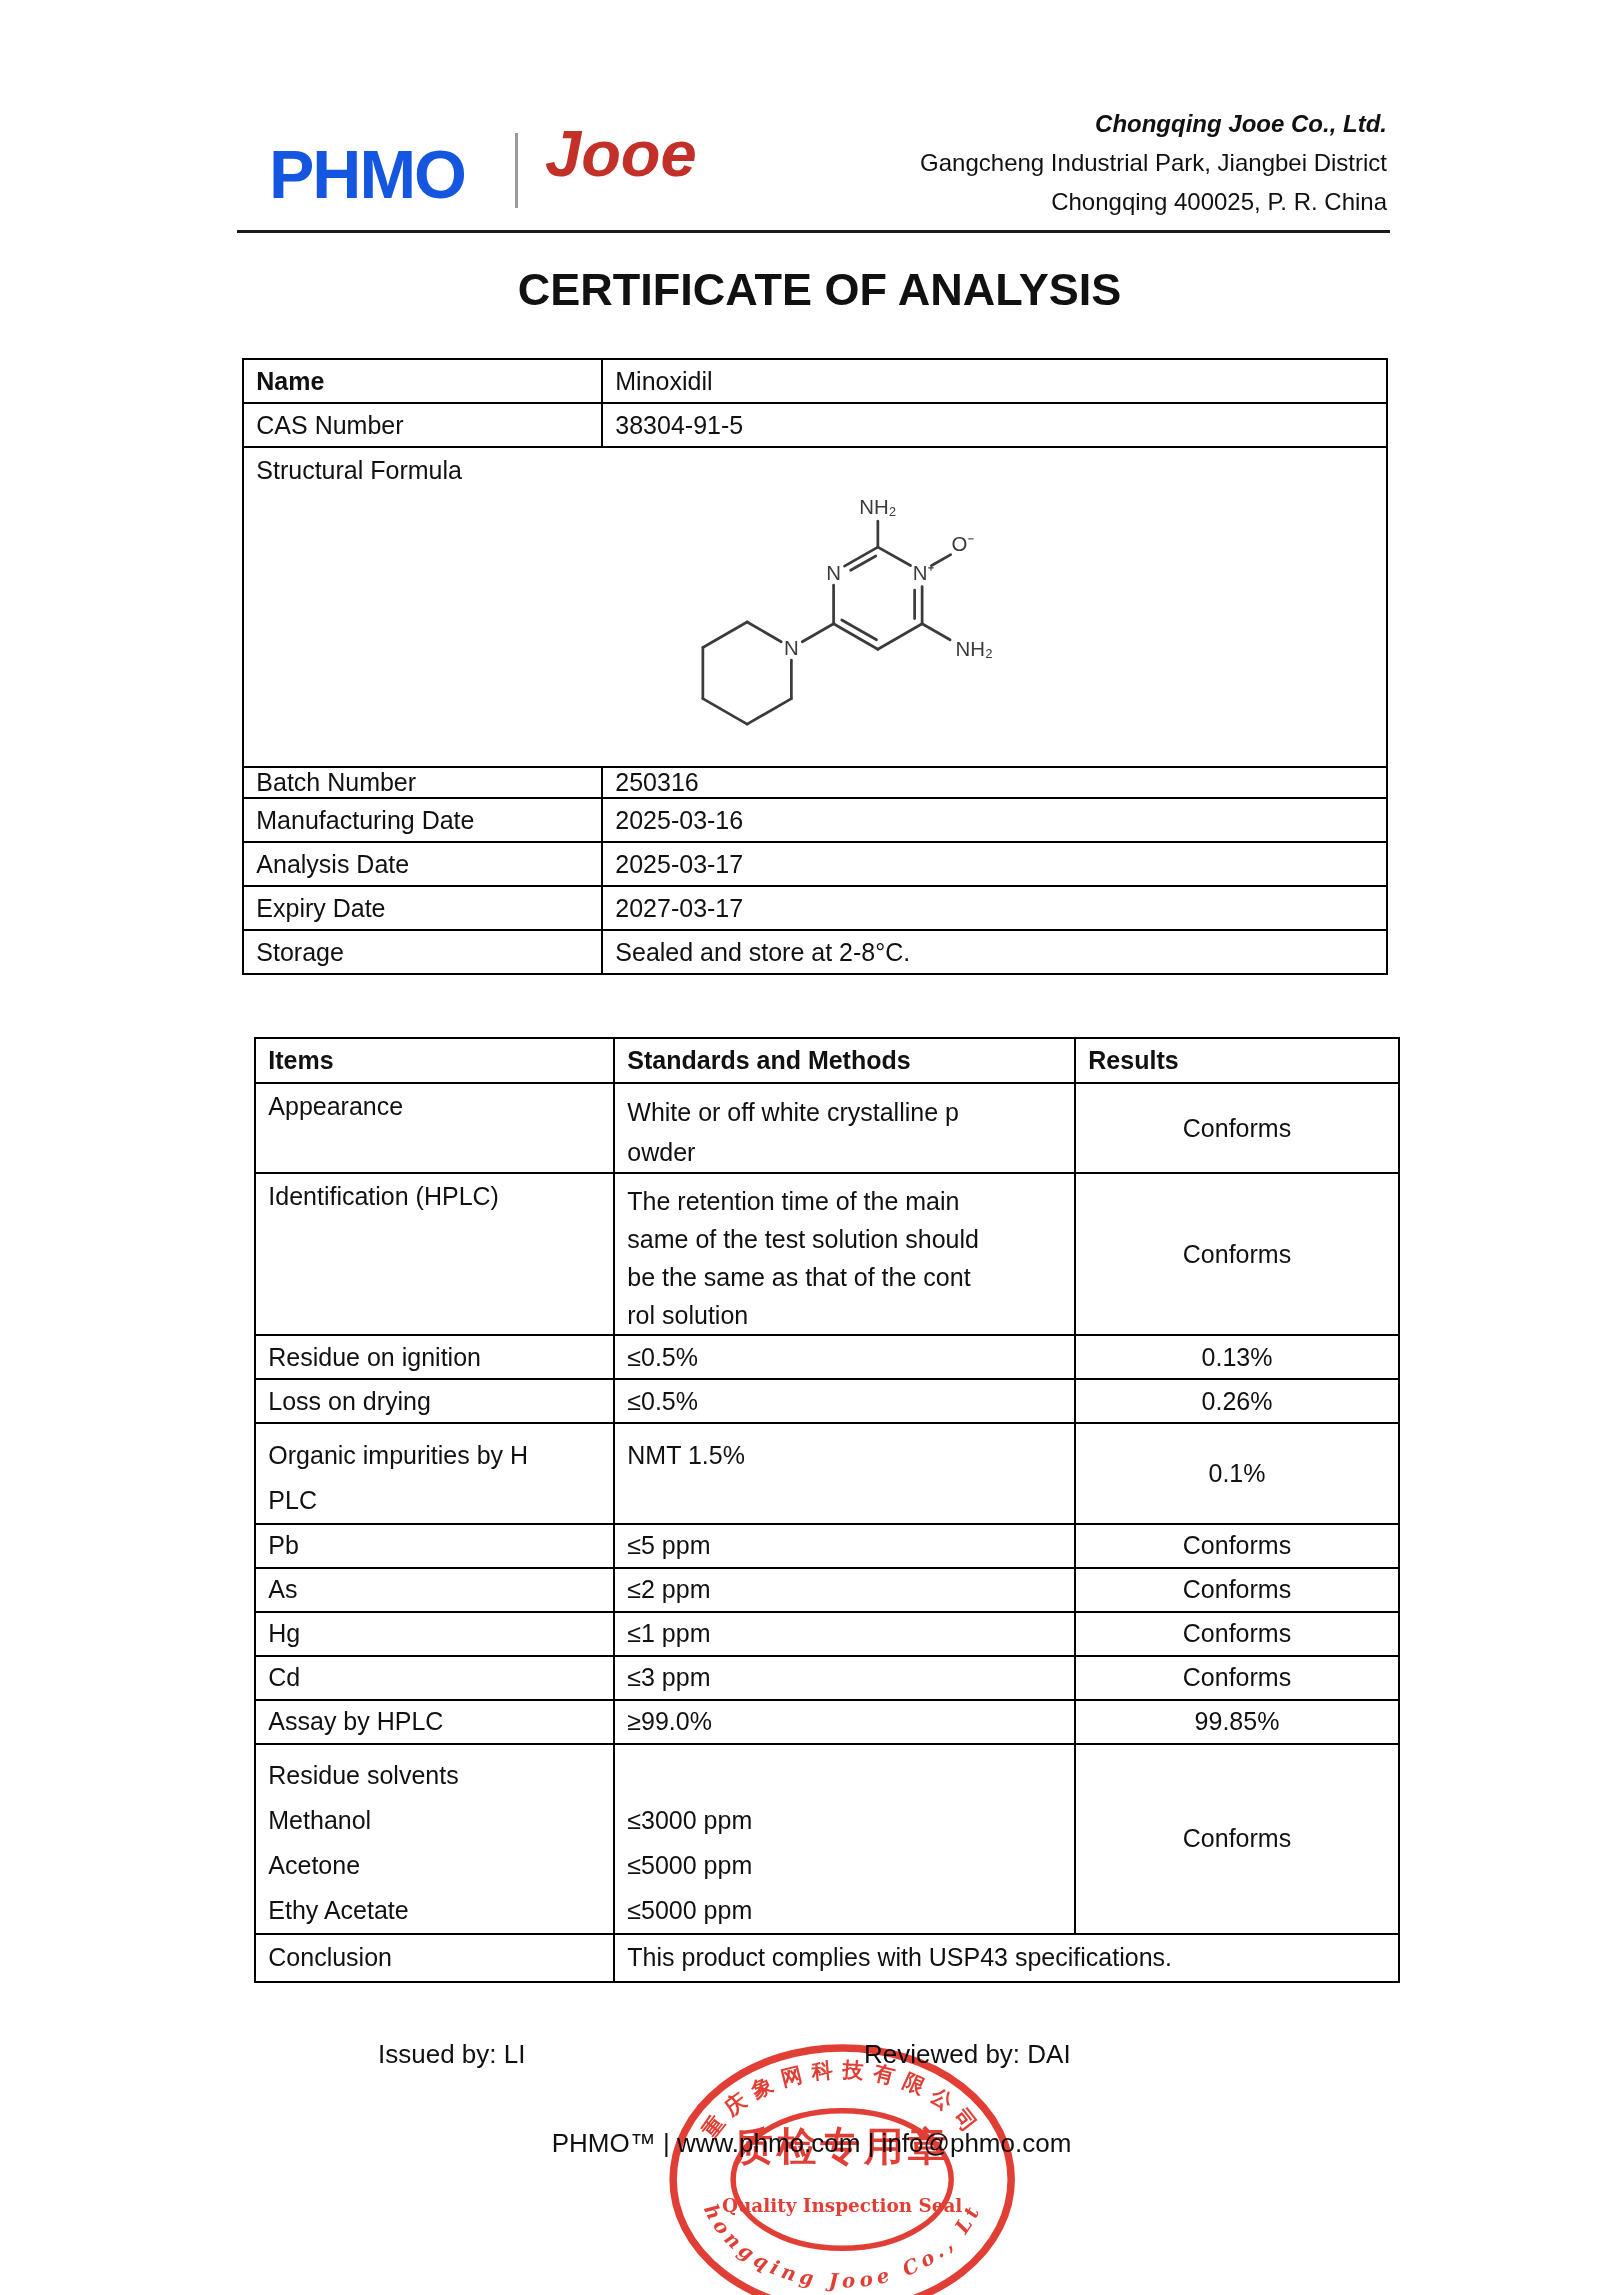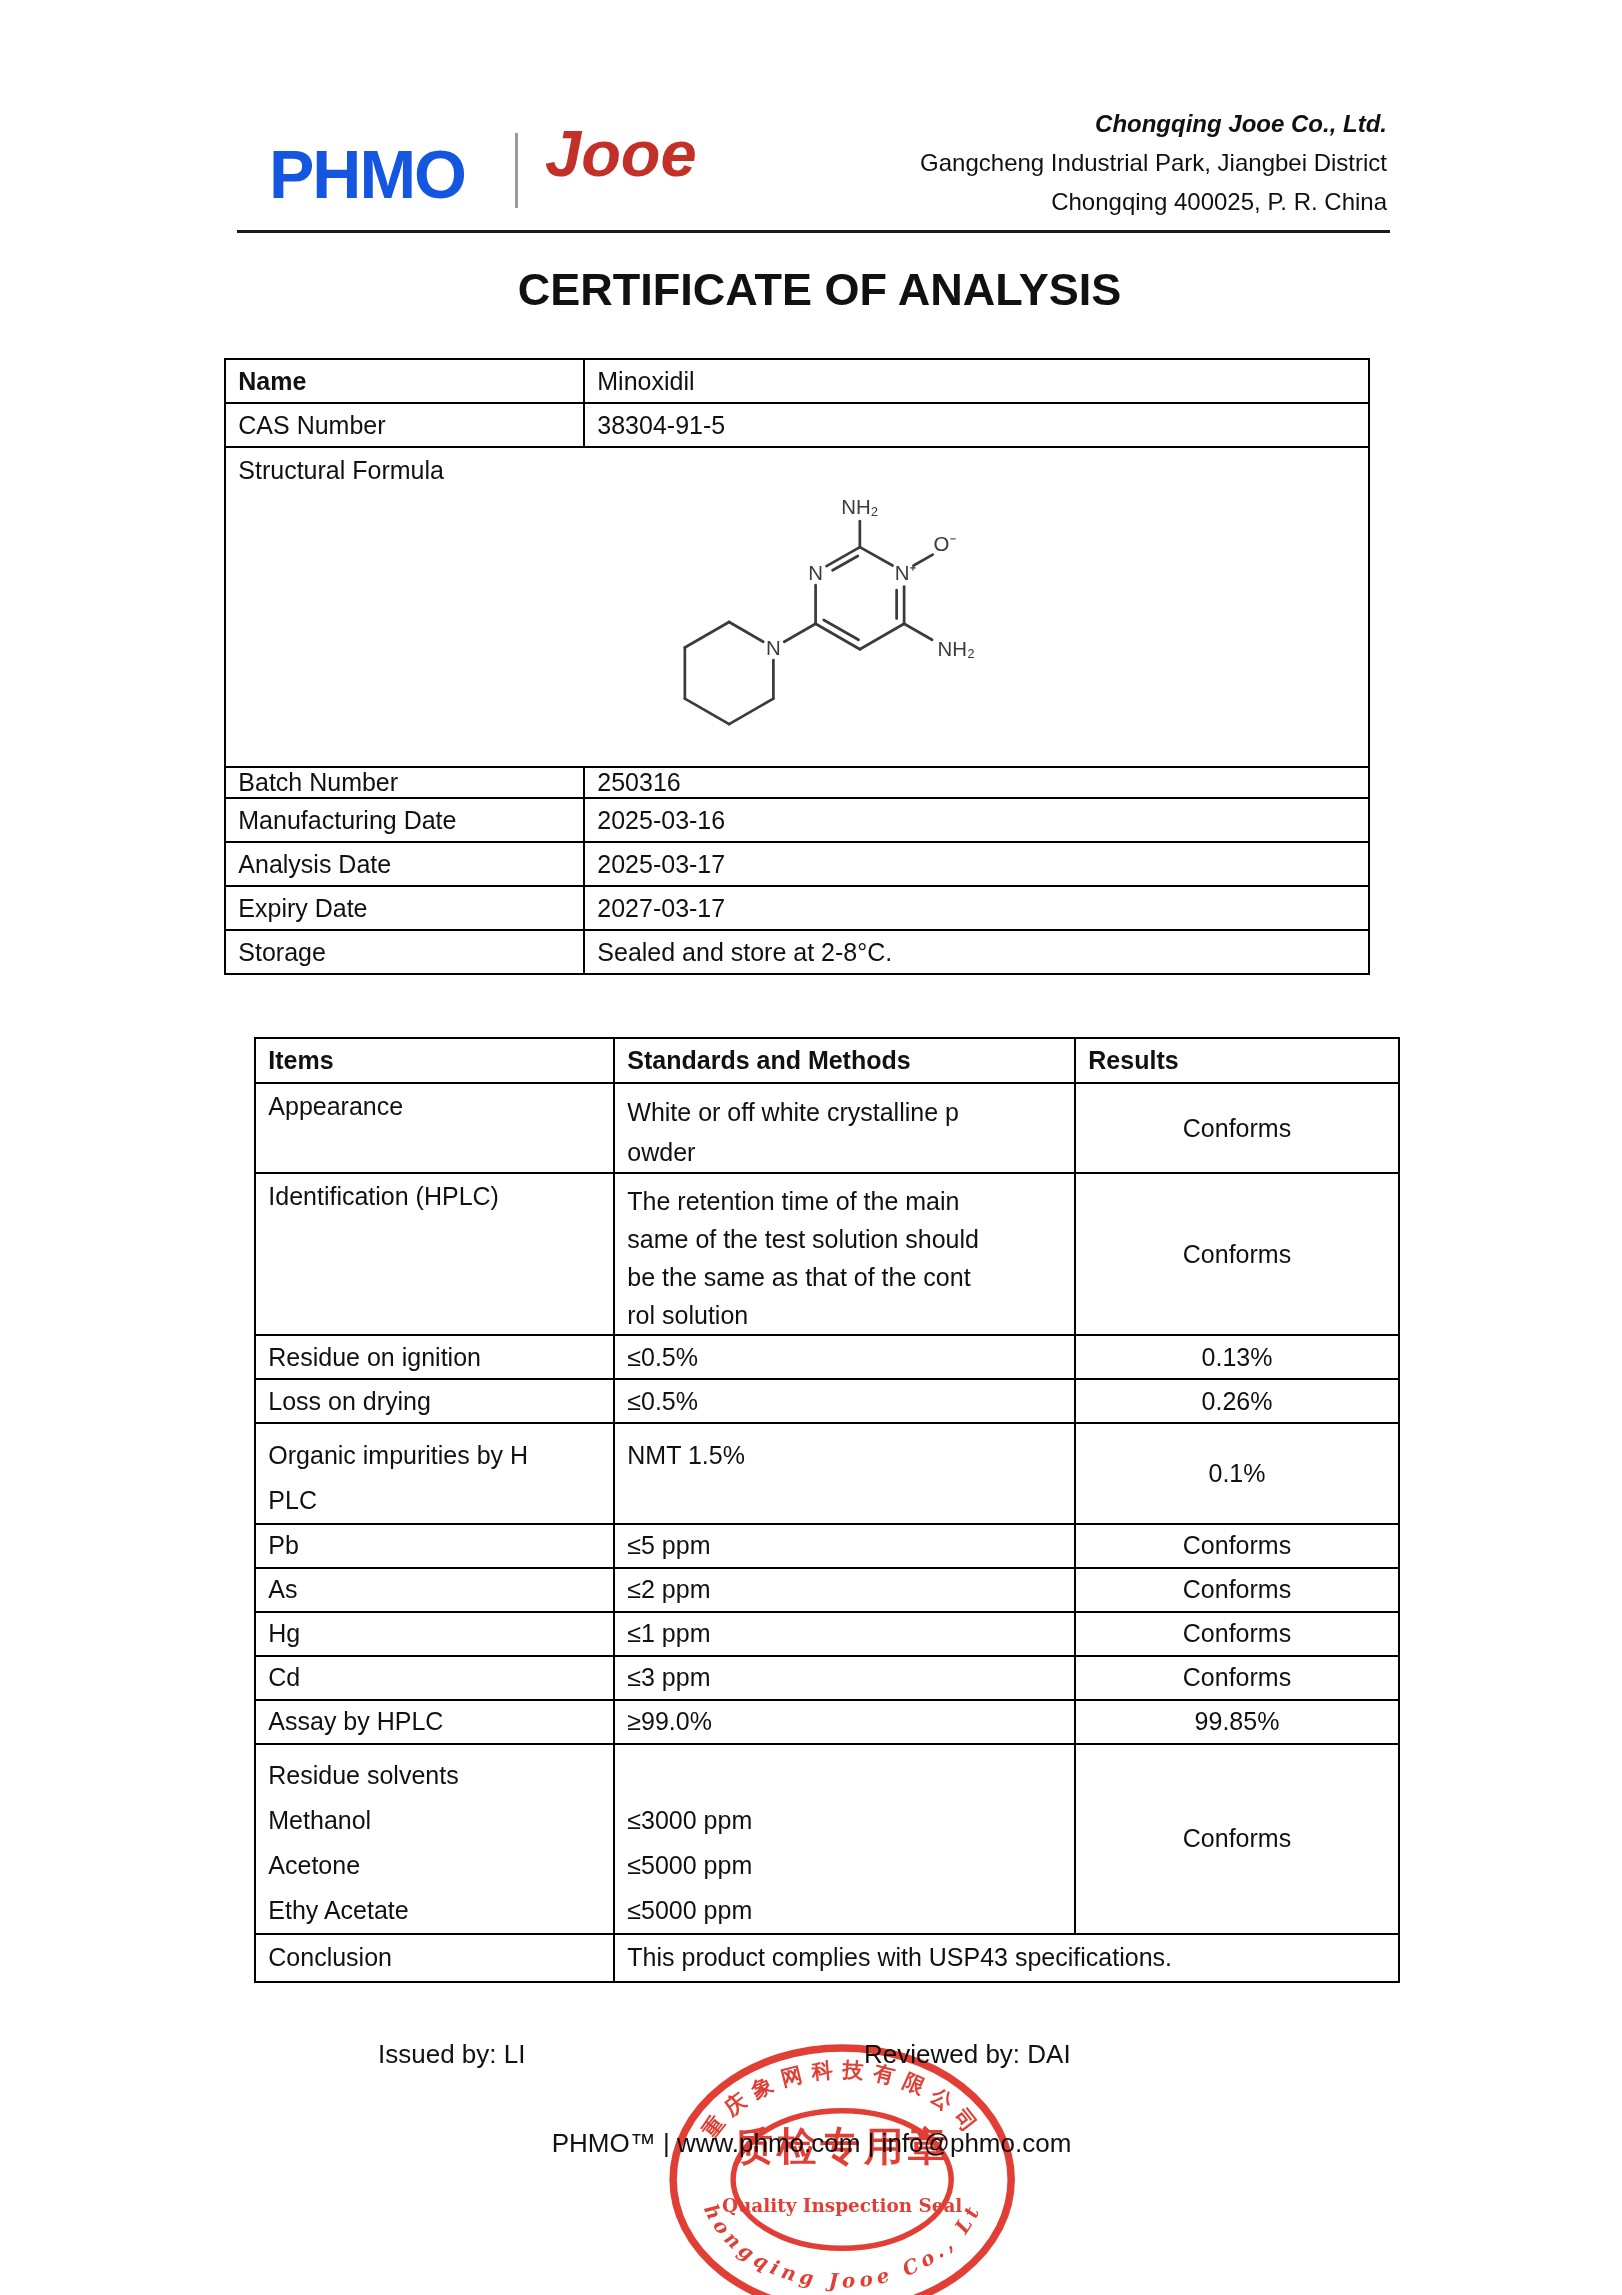--- a/index.html
+++ b/index.html
@@ -23,7 +23,7 @@
   
   table{border-collapse:collapse;table-layout:fixed;}
   td{border:2px solid #000;font-size:25px;padding:0 12.3px;vertical-align:middle;overflow:hidden;}
-  .t1{position:absolute;left:224px;top:358px;width:1144px;}
+  .t1{position:absolute;left:242px;top:358px;width:1144px;}
   .t2{position:absolute;left:254px;top:1037px;width:1144px;}
   .bold{font-weight:bold;}
   .c{text-align:center;padding:0 4px;}

